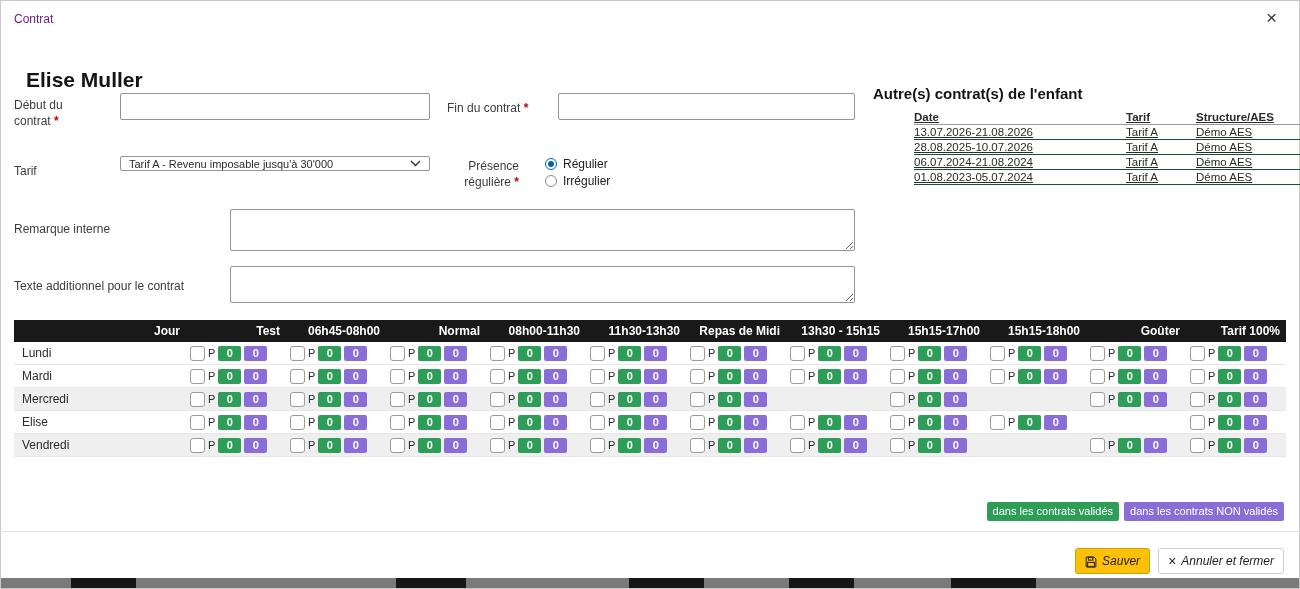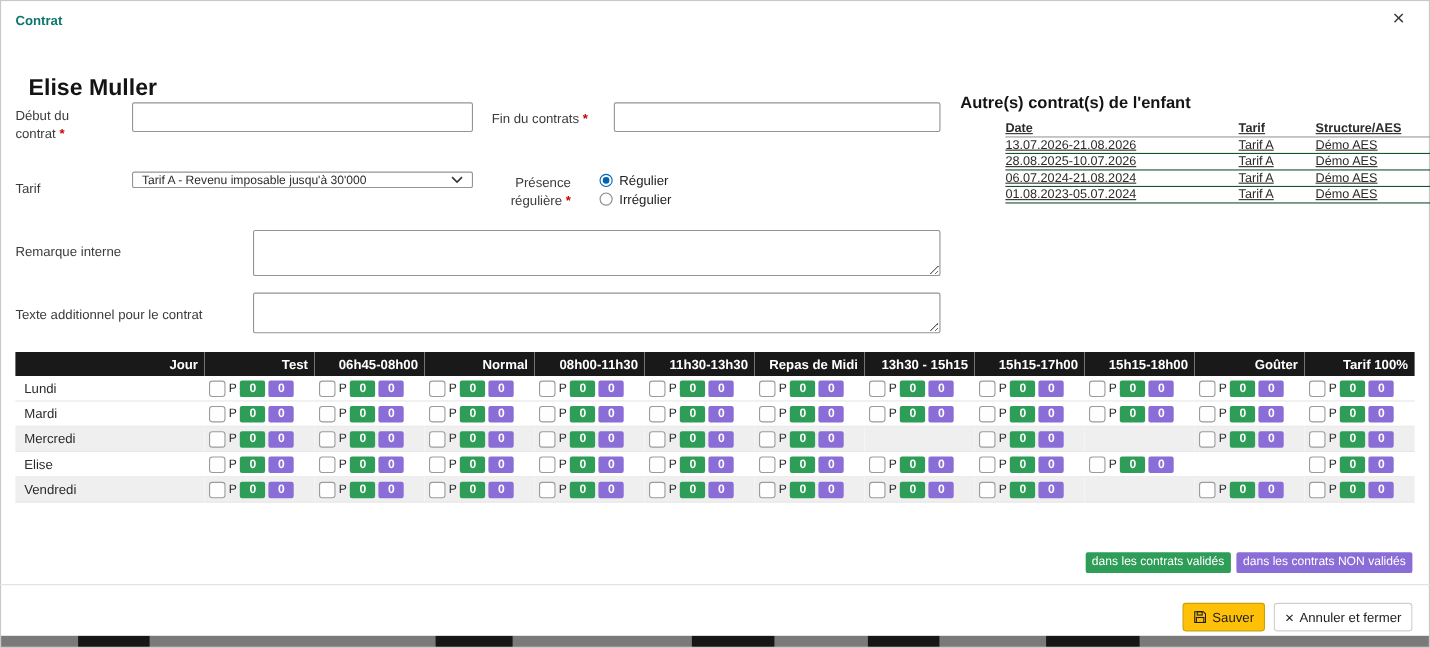--- a/index.html
+++ b/index.html
@@ -6,7 +6,7 @@
   body{width:1300px;height:589px;position:relative;background:#fff;font-family:"Liberation Sans",sans-serif;color:#222;overflow:hidden;}
   .frame{position:absolute;inset:0;border:1px solid #c8c8c8;pointer-events:none;}
   .abs{position:absolute;}
-  .dialog-title{left:14px;top:12px;font-size:12px;font-weight:bold;color:#0f766e;}
+  .dialog-title{left:14px;top:12px;font-size:12px;font-weight:normal;color:#701a75;}
   .close-x{left:1266px;top:8px;font-size:19px;color:#3a3a3a;cursor:pointer;line-height:1;}
   .child-name{left:14px;top:56px;font-size:21px;font-weight:bold;color:#141414;margin:12px;}
   .lbl{font-size:12px;color:#3c3c3c;line-height:1.35;}

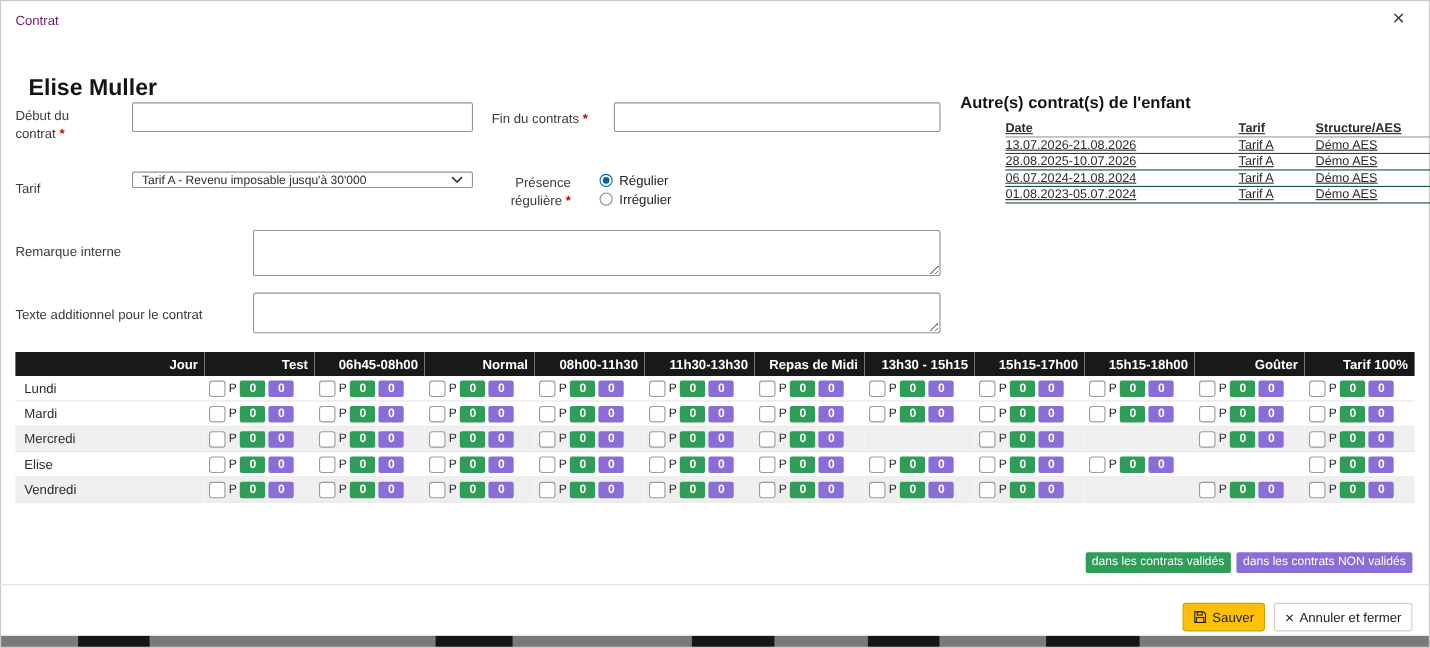--- a/index.html
+++ b/index.html
@@ -69,7 +69,7 @@
 <label class="abs lbl lbl-debut"><span>Début du contrat</span> <span class="req">*</span></label>
 <input class="inp inp-debut" style="">
 
-<label class="abs lbl lbl-fin"><span>Fin du contrats</span> <span class="req">*</span></label>
+<label class="abs lbl lbl-fin"><span>Fin du contrat</span> <span class="req">*</span></label>
 <input class="inp inp-fin" style="">
 
 <div class="abs oc-title">Autre(s) contrat(s) de l'enfant</div>

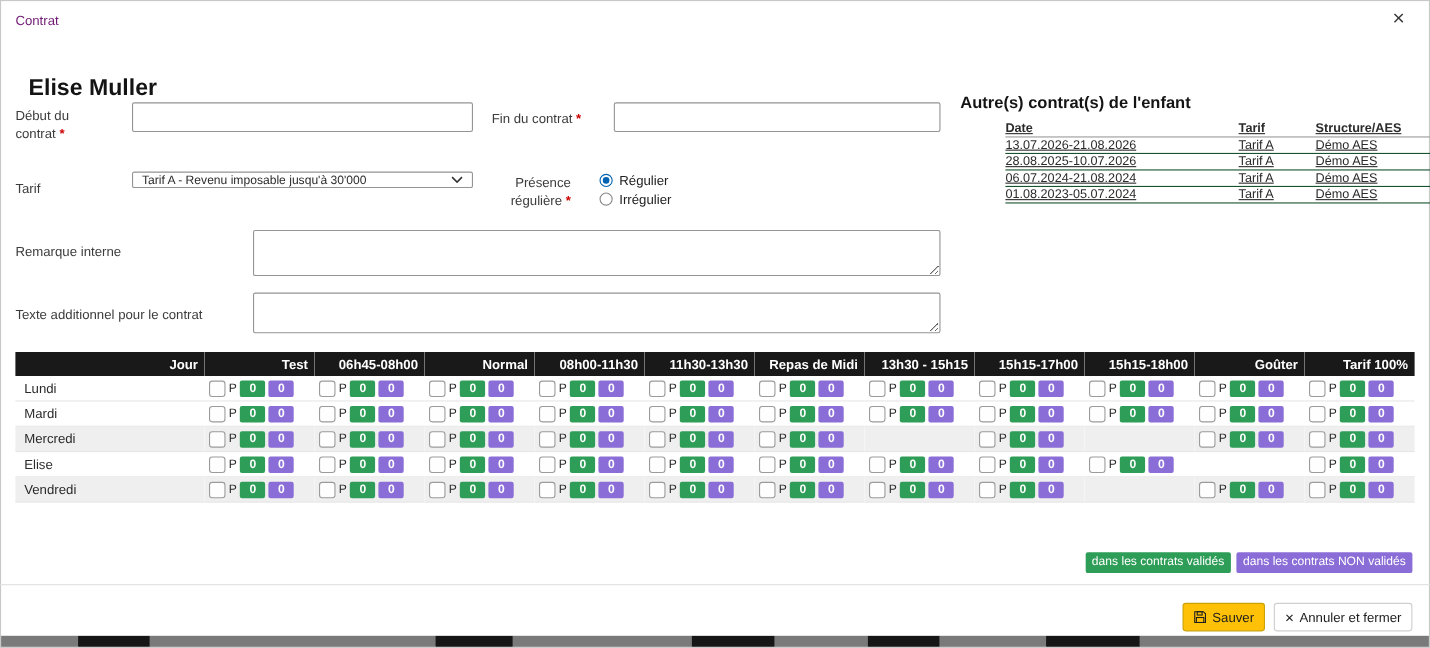--- a/index.html
+++ b/index.html
@@ -49,7 +49,7 @@
   .legend .badge{font-weight:normal;padding:3px 6px;font-size:11px;min-width:0;}
   .divider{left:0;right:0;top:531px;border-top:1px solid #e0e0e0;height:0;}
   .footer{right:16px;top:548px;display:flex;gap:8px;align-items:center;}
-  .btn{display:flex;align-items:center;gap:5px;font-size:12px;padding:5px 9px;border-radius:3px;cursor:pointer;font-family:inherit;}
+  .btn{display:flex;align-items:flex-end;gap:5px;font-size:12px;padding:5px 9px;border-radius:3px;cursor:pointer;font-family:inherit;font-style:italic;}
   .btn-save{background:var(--yellow,#ffc107);border:1px solid #caa206;color:#1d1d1d;}
   .btn-cancel{background:#fff;border:1px solid #cfcfcf;color:#1d1d1d;}
   .xglyph{font-size:14px;line-height:1;}

